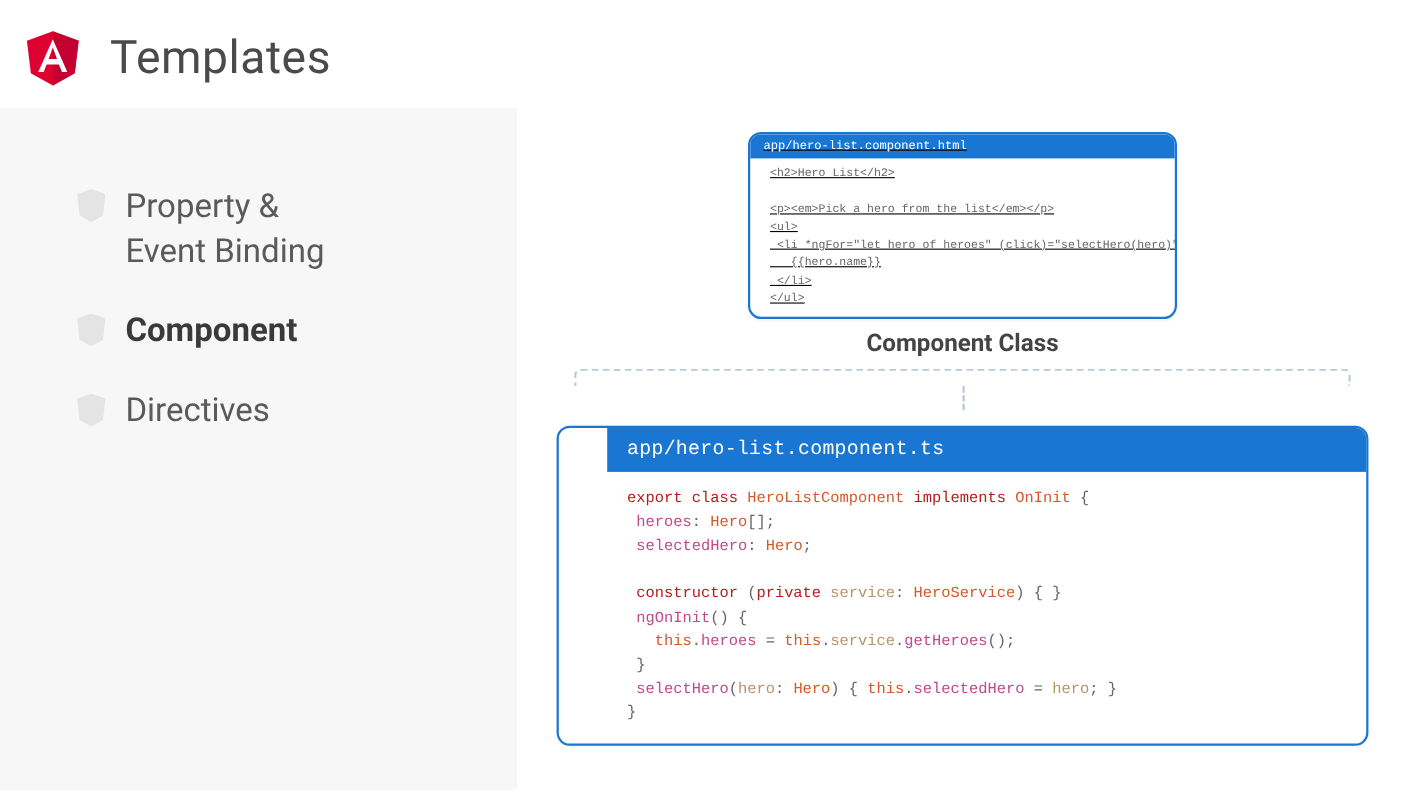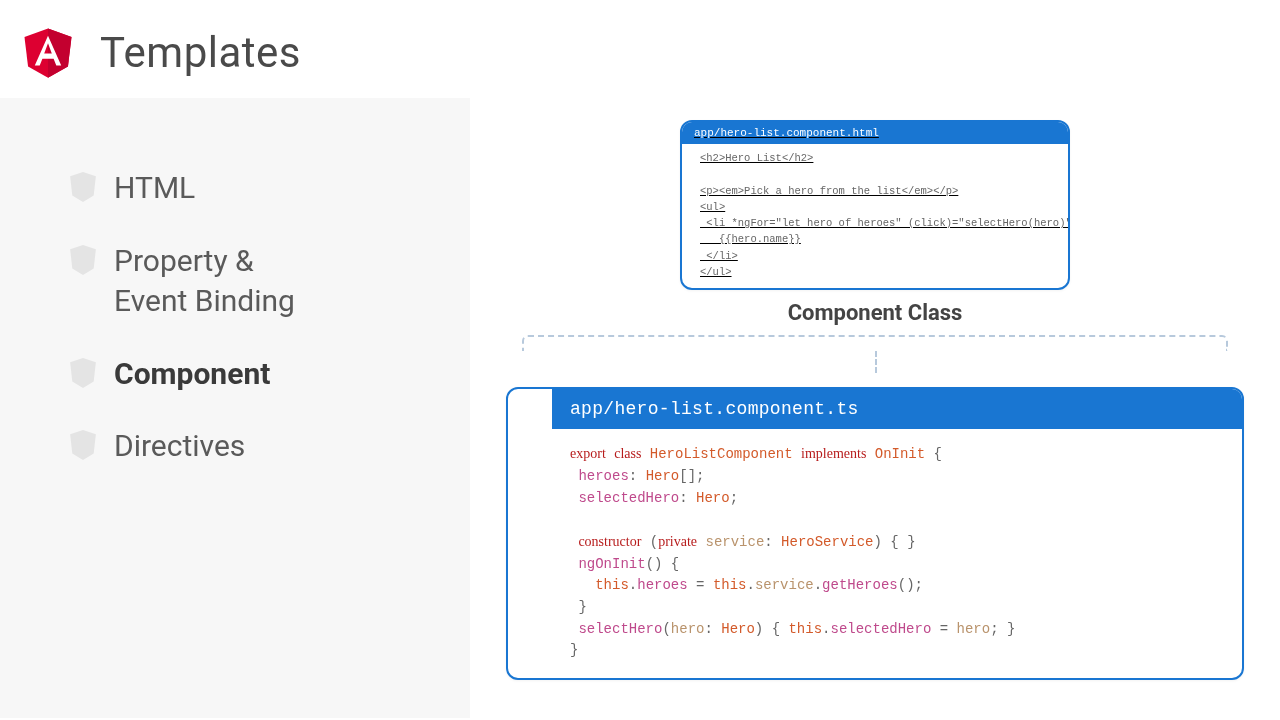--- a/index.html
+++ b/index.html
@@ -71,12 +71,6 @@
         <svg class="shield" viewBox="0 0 24 28">
             <path fill="currentColor" d="M12 0 L24 4 L22 22 L12 28 L2 22 L0 4 Z"></path>
           </svg>
-        <div class="nav-label">HTML</div>
-      </div>
-      <div class="nav-item">
-        <svg class="shield" viewBox="0 0 24 28">
-            <path fill="currentColor" d="M12 0 L24 4 L22 22 L12 28 L2 22 L0 4 Z"></path>
-          </svg>
         <div class="nav-label" style="white-space:pre-line">Property &amp;
 Event Binding</div>
       </div>

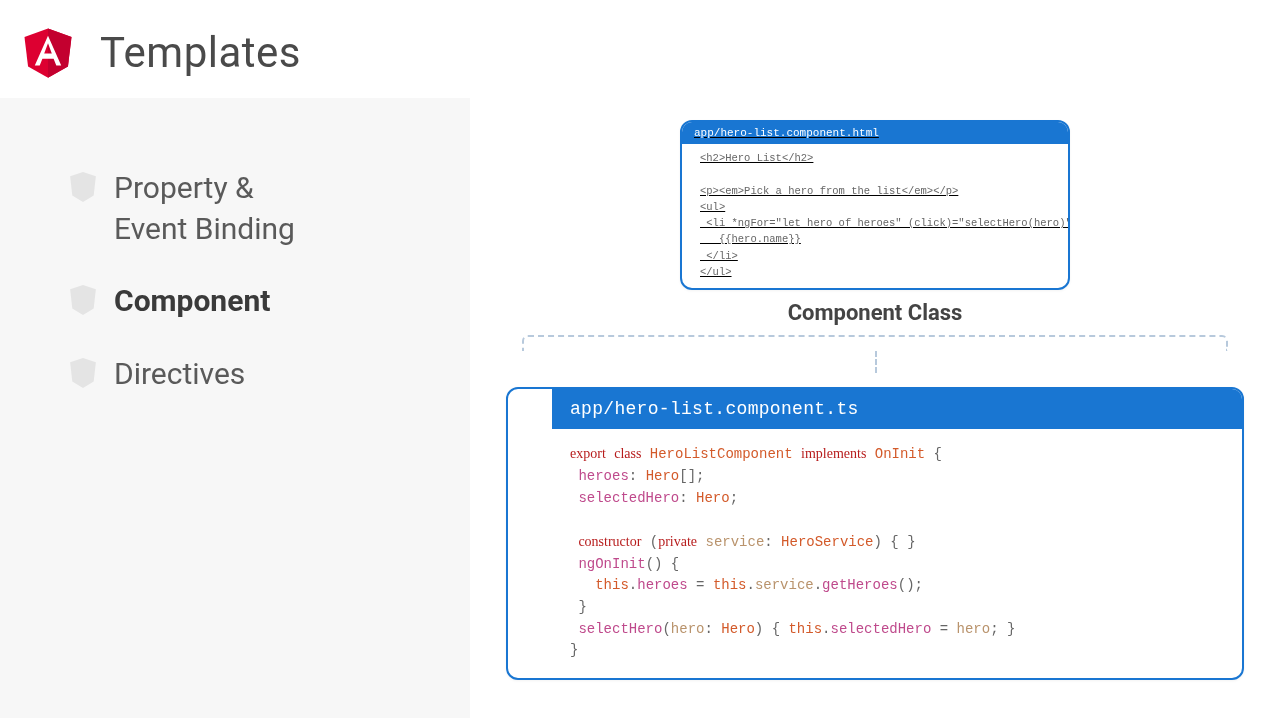--- a/index.html
+++ b/index.html
@@ -42,7 +42,7 @@
   .card.large .card-body { font-size: 14px; padding: 14px 18px 16px 18px; line-height: 1.55; }
 
   
-  .kw   { color: #b71c1c; font-family: Liberation Serif, serif; }
+  .kw   { color: #b71c1c; }
   .type { color: #d35a2a; margin-top: 16px; }
   .this { color: #d35a2a; }
   .member{ color: #bf4a8c; }

